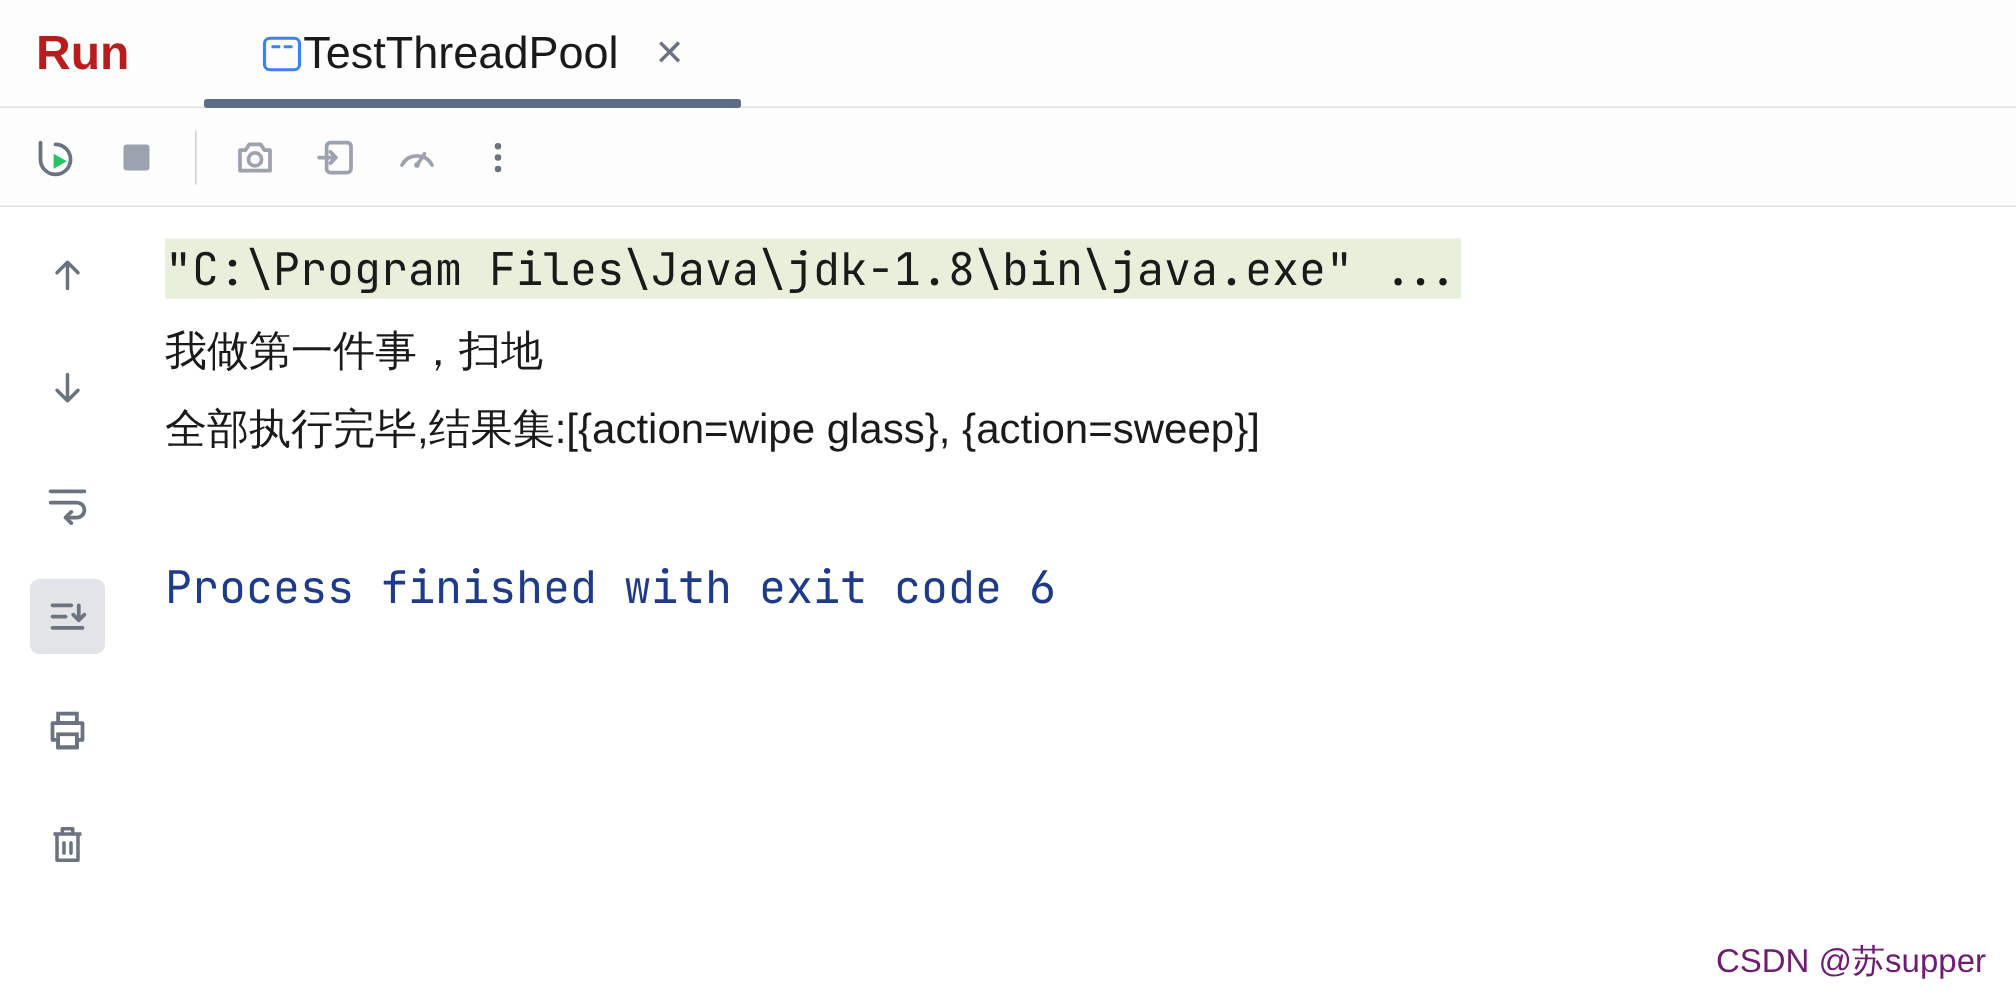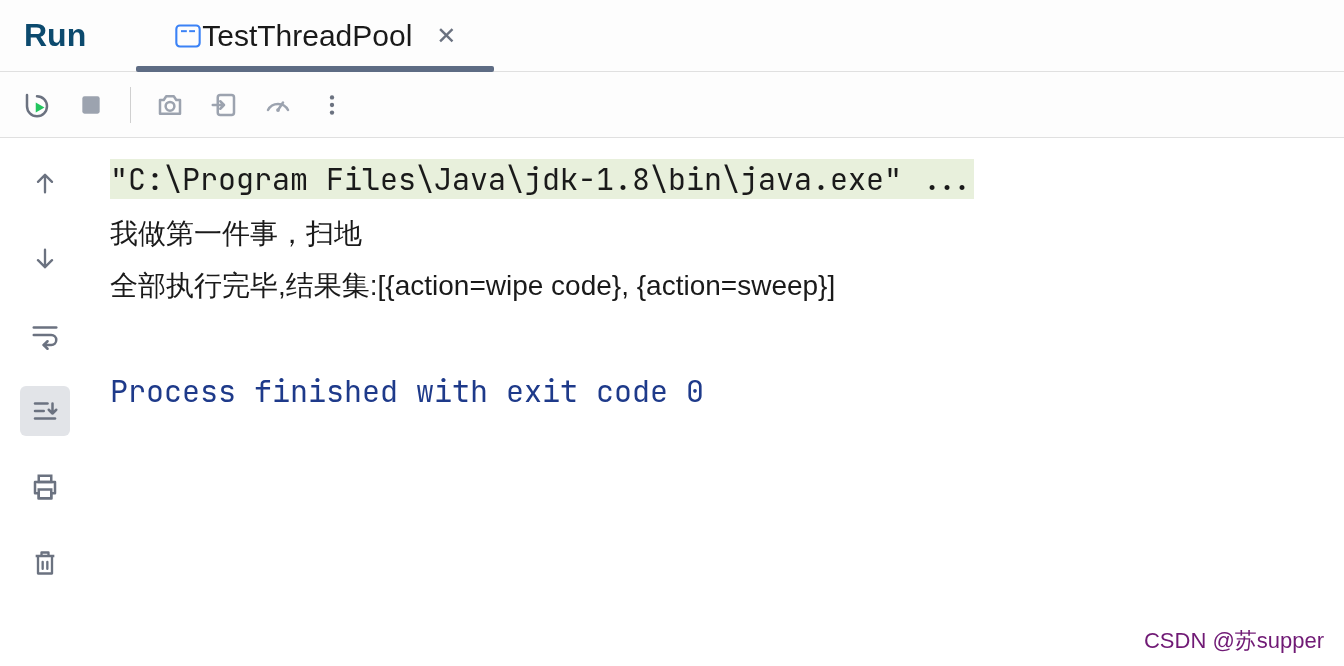--- a/index.html
+++ b/index.html
@@ -25,7 +25,7 @@
     .run-title {
       font-size: 32px;
       font-weight: 600;
-      color: #0c4a6e;
+      color: #b91c1c;
       margin-right: 80px;
     }
     .tab {

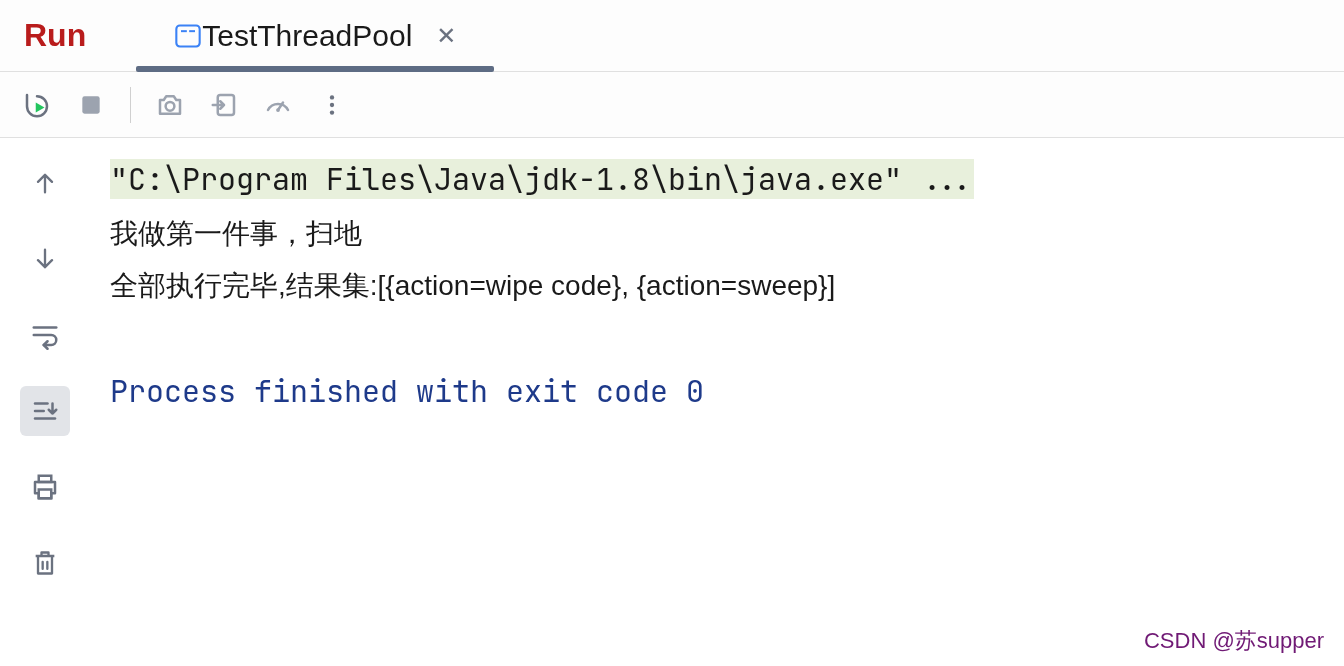--- a/index.html
+++ b/index.html
@@ -247,7 +247,7 @@
   <div class="console">
     <div class="console-line"><span class="cmd-line">"C:\Program Files\Java\jdk-1.8\bin\java.exe" ...</span></div>
     <div class="console-line output-line">我做第一件事，扫地</div>
-    <div class="console-line output-line">全部执行完毕,结果集:[{action=wipe code}, {action=sweep}]</div>
+    <div class="console-line output-line">全部执行完毕,结果集:[{action=wipe glass}, {action=sweep}]</div>
     <div class="console-line exit-line">Process finished with exit code 0</div>
   </div>
 </div>

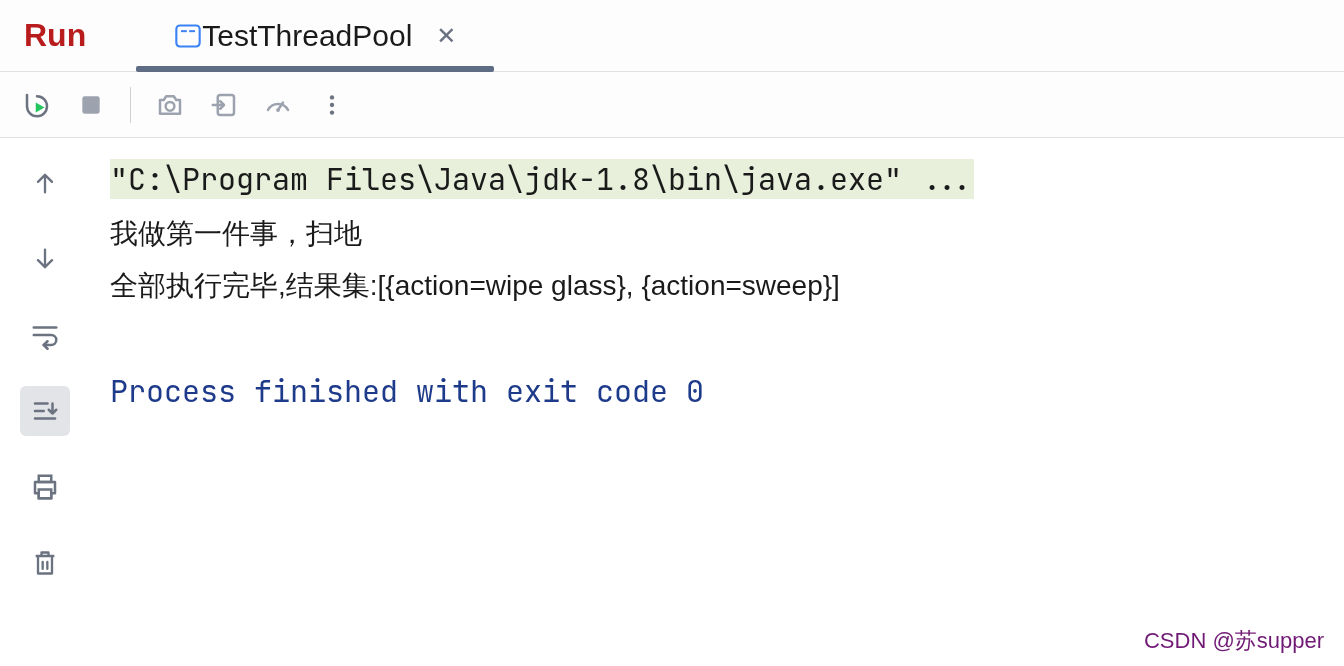--- a/index.html
+++ b/index.html
@@ -248,7 +248,7 @@
     <div class="console-line"><span class="cmd-line">"C:\Program Files\Java\jdk-1.8\bin\java.exe" ...</span></div>
     <div class="console-line output-line">我做第一件事，扫地</div>
     <div class="console-line output-line">全部执行完毕,结果集:[{action=wipe glass}, {action=sweep}]</div>
-    <div class="console-line exit-line">Process finished with exit code 0</div>
+    <div class="console-line exit-line">Process finished with exit code 6</div>
   </div>
 </div>
 

